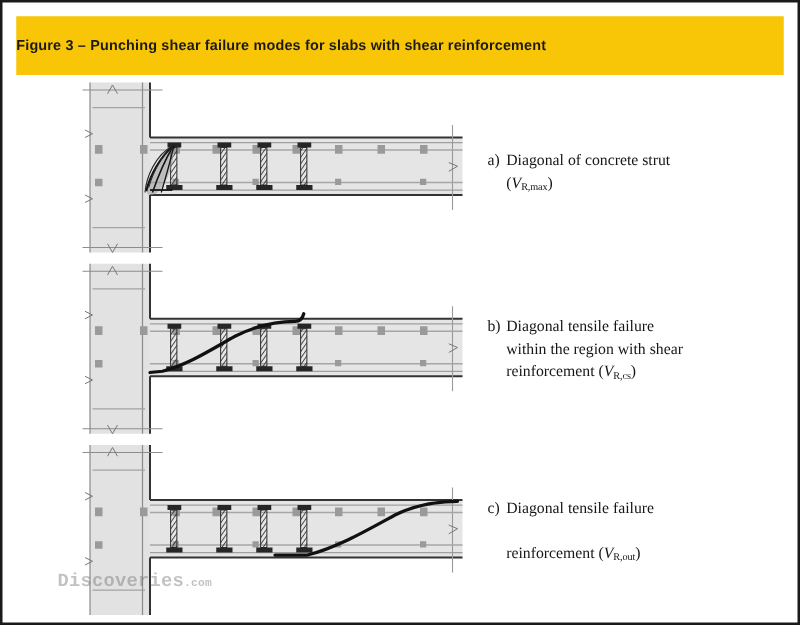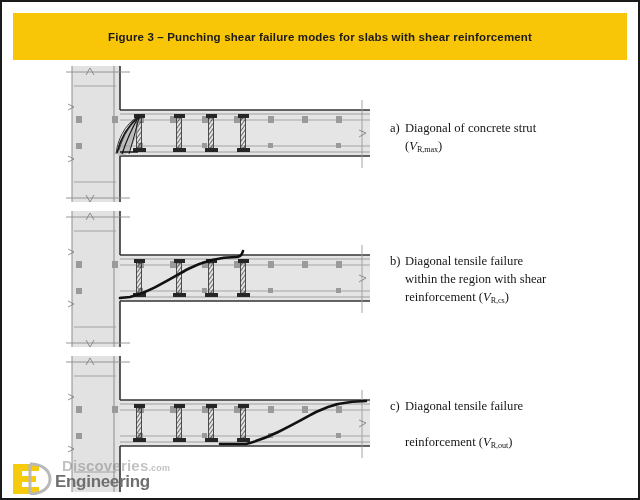--- a/index.html
+++ b/index.html
@@ -32,7 +32,7 @@
     background: #F8C507;
     display: flex;
     align-items: center;
-    justify-content: center;
+    justify-content: flex-start;
   }
   #title-text {
     font-family: "Liberation Sans", sans-serif;

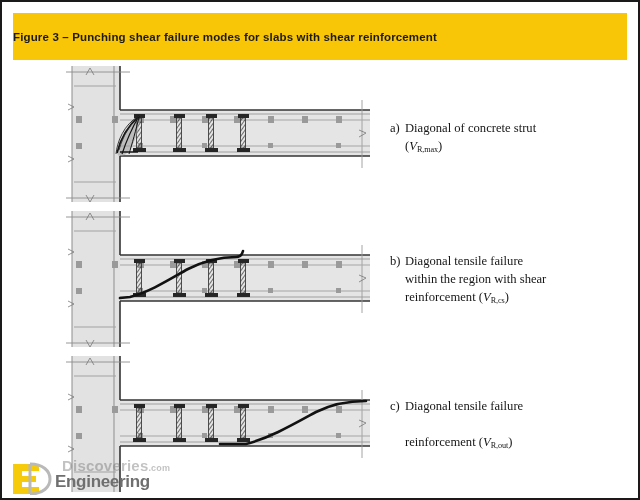--- a/index.html
+++ b/index.html
@@ -92,9 +92,9 @@
   
   #watermark {
     position: absolute;
-    left: 60px;
+    left: 44px;
     top: 455px;
-    font-family: Liberation Sans, sans-serif;
+    font-family: Liberation Mono, monospace;
     font-size: 15px;
     font-weight: bold;
     color: rgba(110,110,110,0.42);

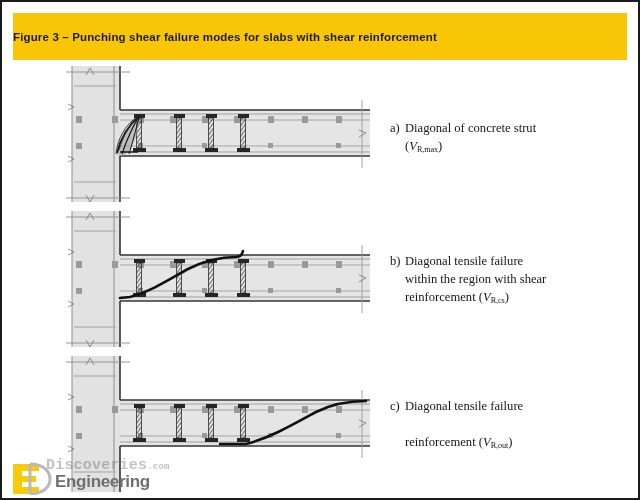--- a/index.html
+++ b/index.html
@@ -408,14 +408,6 @@
 
   <div id="watermark"><span>Discoveries</span><span class="wm-dom">.com</span></div>
 
-  <div id="logo">
-    <svg width="44" height="34" viewBox="0 0 44 34" style="position:absolute;left:0;top:0;">
-      <path d="M4 3 L30 3 L30 10 L13 10 L13 15 L27 15 L27 21 L13 21 L13 26 L30 26 L30 33 L4 33 Z" fill="#F5CB0C"></path>
-      <path d="M21 3 C 34 3, 41 10, 41 18 C 41 26, 34 33, 21 33" fill="none" stroke="#b9b9b9" stroke-width="3"></path>
-      <line x1="21" y1="3" x2="21" y2="33" stroke="#b9b9b9" stroke-width="3"></line>
-    </svg>
-    <div id="logo-text">Engineering</div>
-  </div>
 
 </div>
 

